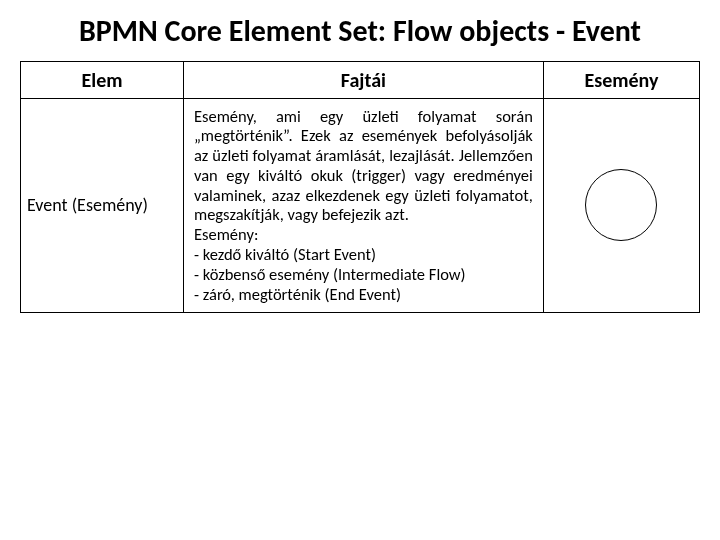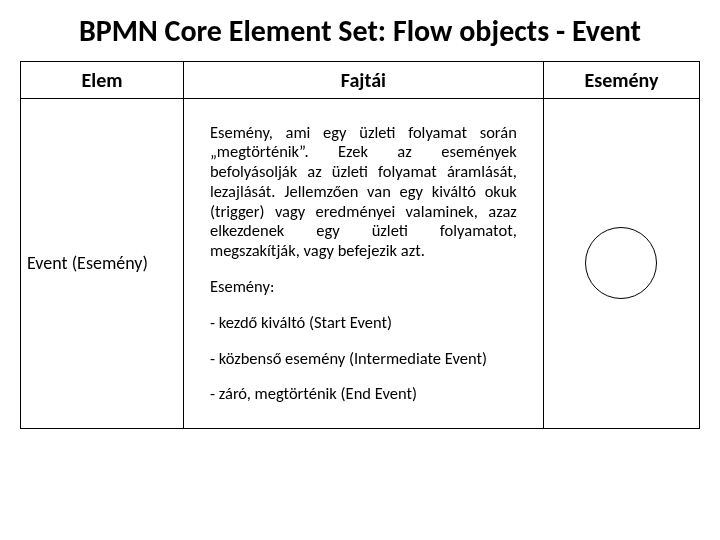--- a/index.html
+++ b/index.html
@@ -46,7 +46,7 @@
     padding: 8px 10px;
     line-height: 1.2;
   }
-  td.desc p { margin: 16px; }
+  td.desc p { margin: 0; }
   td.sym {
     text-align: center;
   }

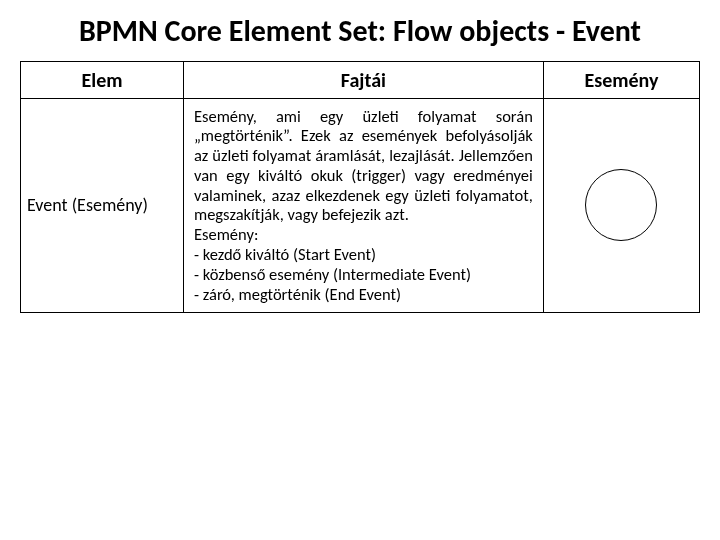--- a/index.html
+++ b/index.html
@@ -83,7 +83,7 @@
         <p>Esemény, ami egy üzleti folyamat során „megtörténik”. Ezek az események befolyásolják az üzleti folyamat áramlását, lezajlását. Jellemzően van egy kiváltó okuk (trigger) vagy eredményei valaminek, azaz elkezdenek egy üzleti folyamatot, megszakítják, vagy befejezik azt.</p>
         <p>Esemény:</p>
         <p>- kezdő kiváltó (Start Event)</p>
-        <p>- közbenső esemény (Intermediate Event)</p>
+        <p>- közbenső esemény (Intermediate Flow)</p>
         <p>- záró, megtörténik (End Event)</p>
       </td>
       <td class="sym">

